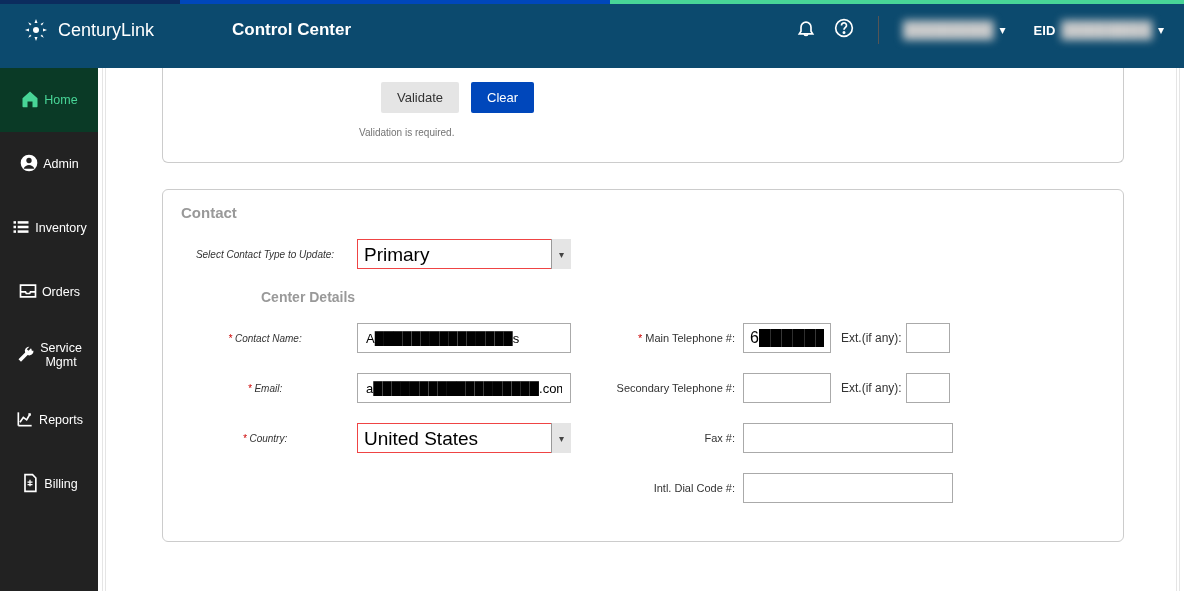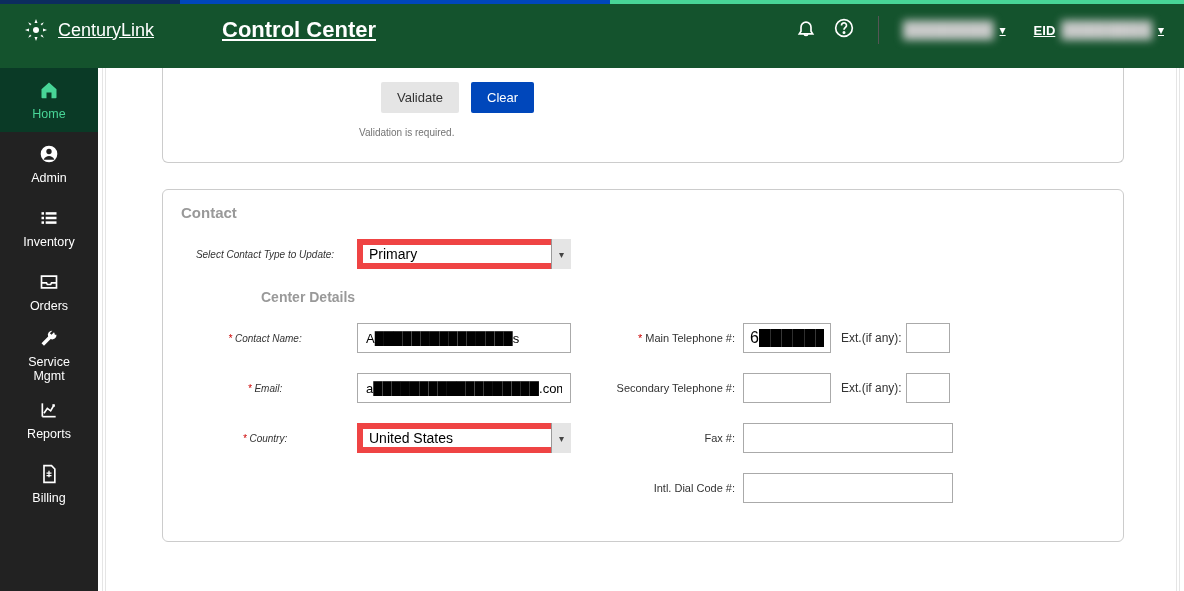--- a/index.html
+++ b/index.html
@@ -10,7 +10,7 @@
   .accent-blue { background: #0047bb; flex: 0 0 430px; }
   .accent-green { background: #48d597; flex: 1; }
   
-  .top-bar { background: #14532d; height: 64px; display: flex; align-items: center; color: #fff; padding: 0 20px 12px 0; text-decoration: underline; }
+  .top-bar { background: #0c4a6e; height: 64px; display: flex; align-items: center; color: #fff; padding: 0 20px 12px 0; }
   .logo-area { display: flex; align-items: center; width: 200px; padding-left: 24px; }
   .logo-icon { width: 24px; height: 24px; margin-right: 10px; }
   .brand { font-size: 18px; font-weight: 400; }

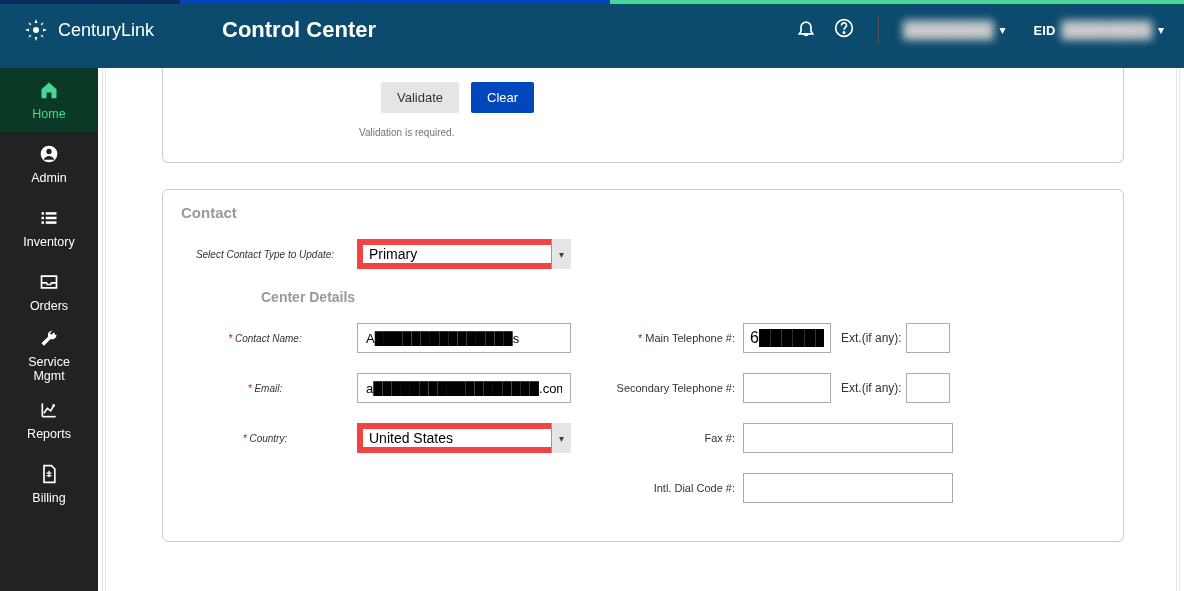--- a/index.html
+++ b/index.html
@@ -14,7 +14,7 @@
   .logo-area { display: flex; align-items: center; width: 200px; padding-left: 24px; }
   .logo-icon { width: 24px; height: 24px; margin-right: 10px; }
   .brand { font-size: 18px; font-weight: 400; }
-  .app-title { font-size: 22px; font-weight: 700; margin-left: 22px; }
+  .app-title { font-size: 17px; font-weight: 700; margin-left: 32px; }
   .spacer { flex: 1; }
   .top-icons { display: flex; align-items: center; gap: 18px; }
   .divider-v { width: 1px; height: 28px; background: #555; margin: 0 6px; }

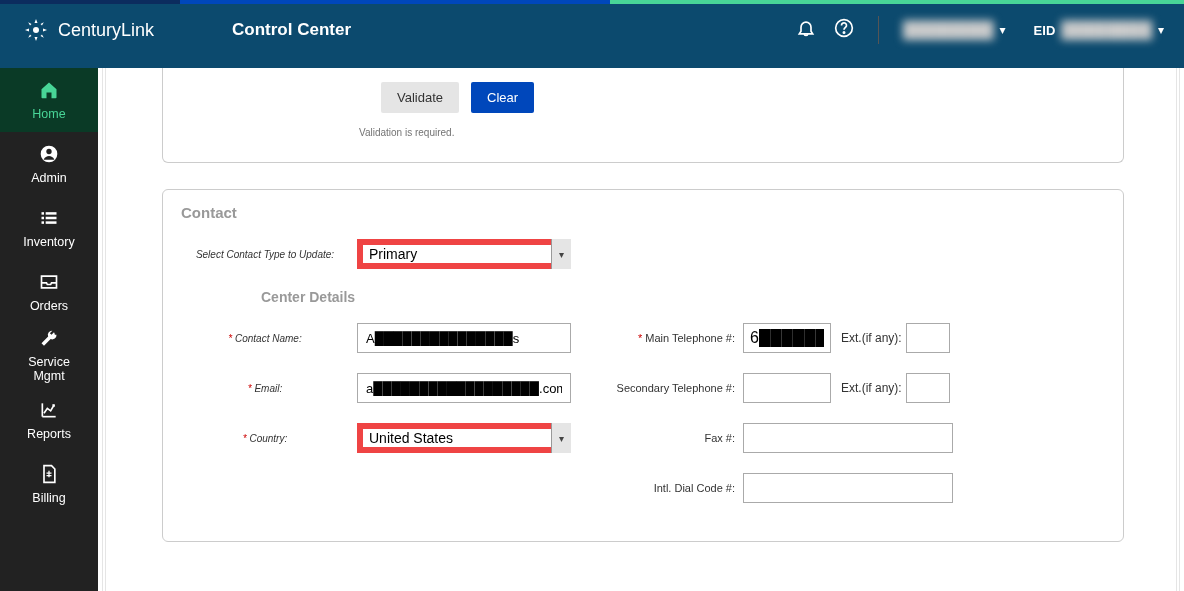--- a/index.html
+++ b/index.html
@@ -26,7 +26,7 @@
   .main-area { display: flex; height: calc(591px - 68px); }
   
   .sidebar { width: 98px; background: #222; display: flex; flex-direction: column; }
-  .nav-item { display: flex; flex-direction: column; align-items: center; justify-content: center; height: 64px; color: #fff; font-size: 12px; cursor: pointer; gap: 4px; }
+  .nav-item { display: flex; flex-direction: row; align-items: center; justify-content: center; height: 64px; color: #fff; font-size: 12px; cursor: pointer; gap: 4px; }
   .nav-item.active { background: #0a3a26; color: #48d597; }
   .nav-item.active .nav-icon svg { fill: #48d597; }
   .nav-icon svg { fill: #fff; width: 20px; height: 20px; }

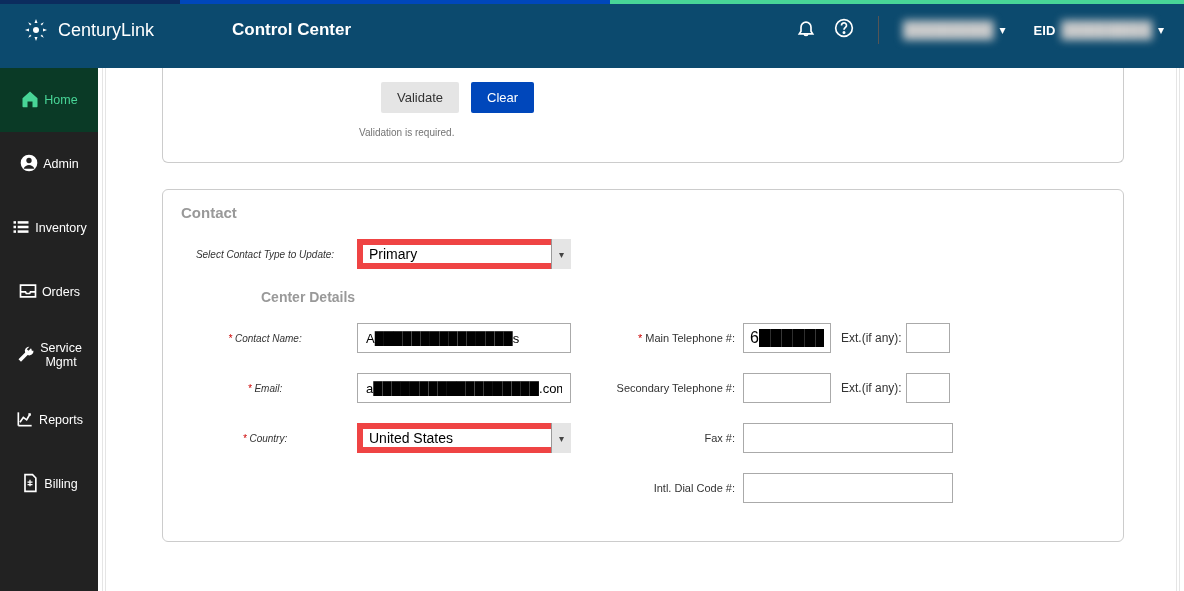--- a/index.html
+++ b/index.html
@@ -55,7 +55,7 @@
   
   .input-text { width: 214px; height: 30px; border: 1px solid #aaa; padding: 0 8px; font-size: 13px; }
   .select-wrap { position: relative; width: 214px; }
-  .select-wrap select { width: 100%; height: 30px; border: 6px solid #ef4444; padding: 0 6px; font-size: 14px; background: #fff; appearance: none; }
+  .select-wrap select { width: 100%; height: 30px; border: 1px solid #ef4444; padding: 0 6px; font-size: 19px; background: #fff; appearance: none; }
   .select-arrow { position: absolute; right: 0; top: 0; width: 20px; height: 30px; background: #e5e5e5; border-left: 1px solid #999; display: flex; align-items: center; justify-content: center; pointer-events: none; font-size: 10px; color: #444; }
   
   .two-col { display: flex; }

